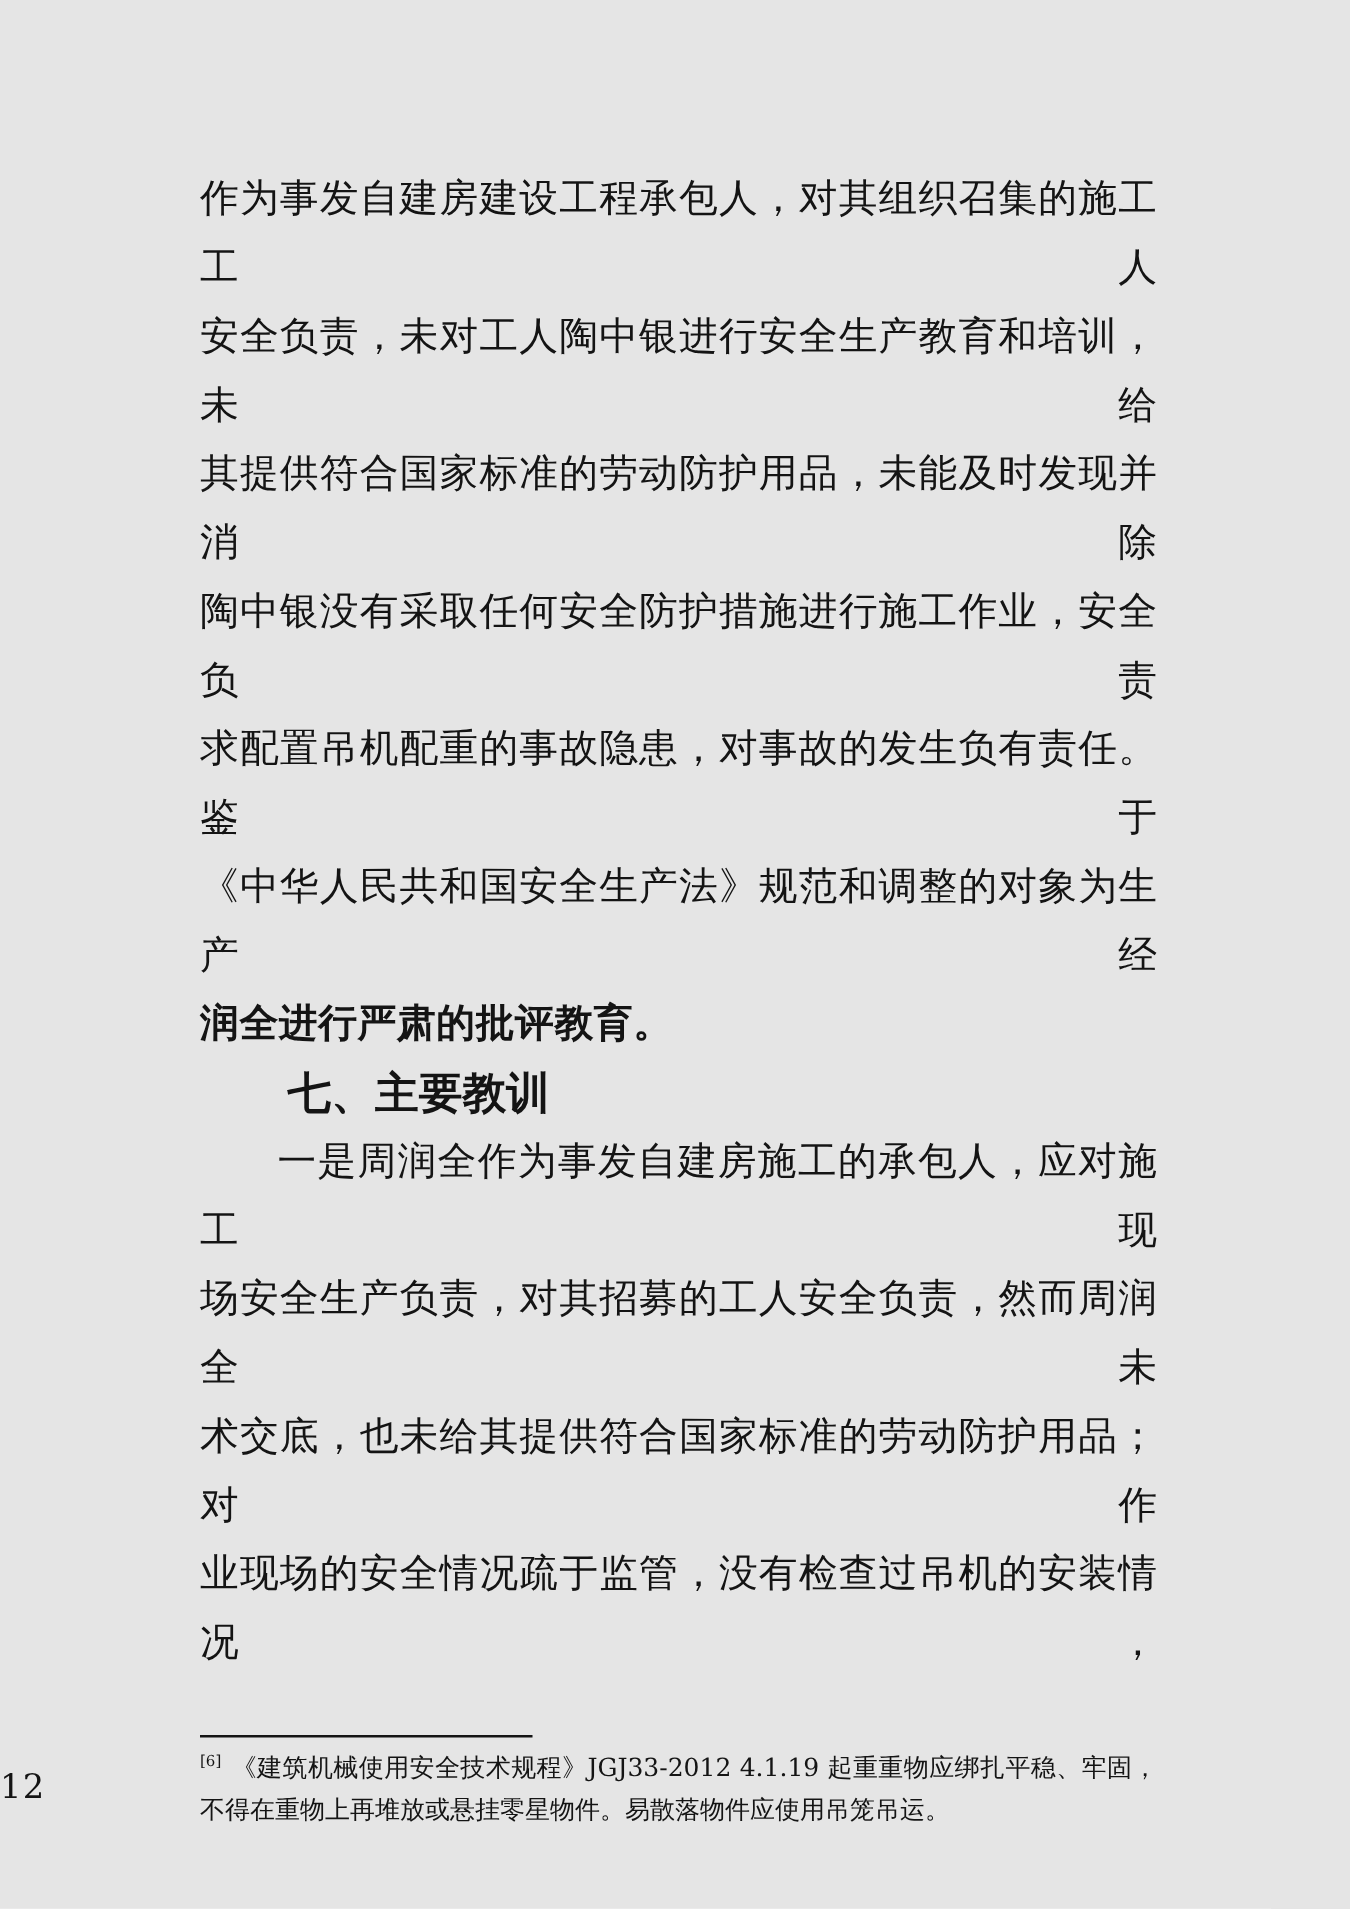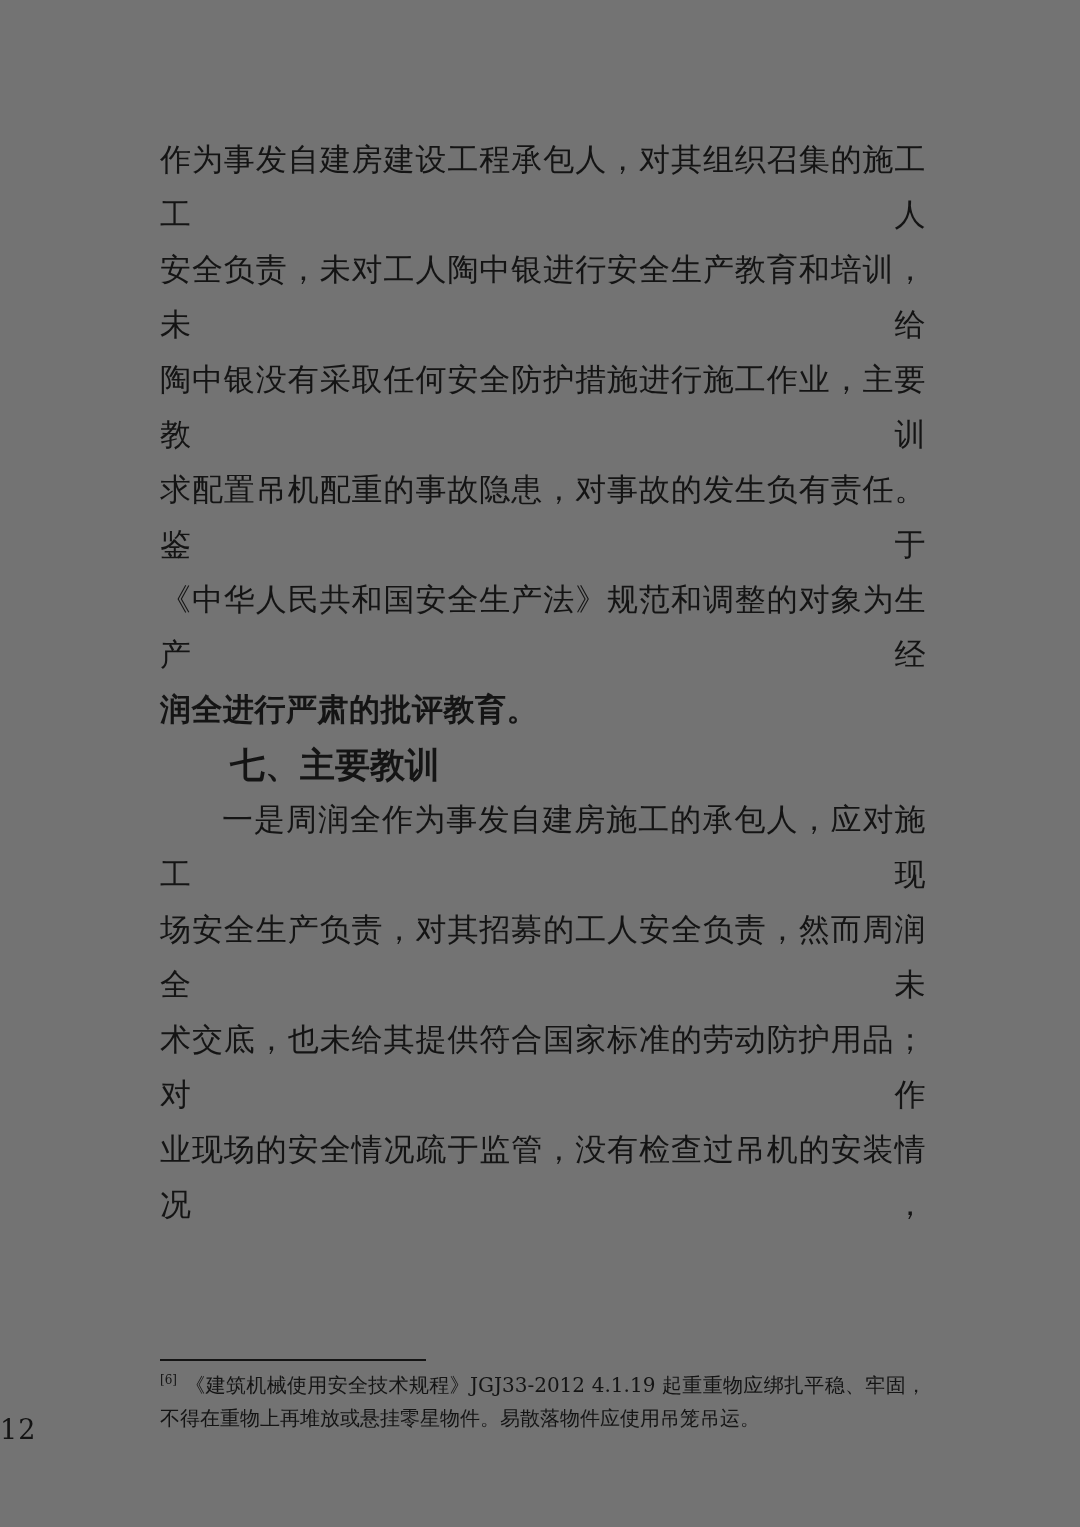--- a/index.html
+++ b/index.html
@@ -14,7 +14,7 @@
     position: relative;
     width: 1080px;
     height: 1527px;
-    background: #737373;
+    background: #e5e5e5;
     overflow: hidden;
   }
   .body-text {

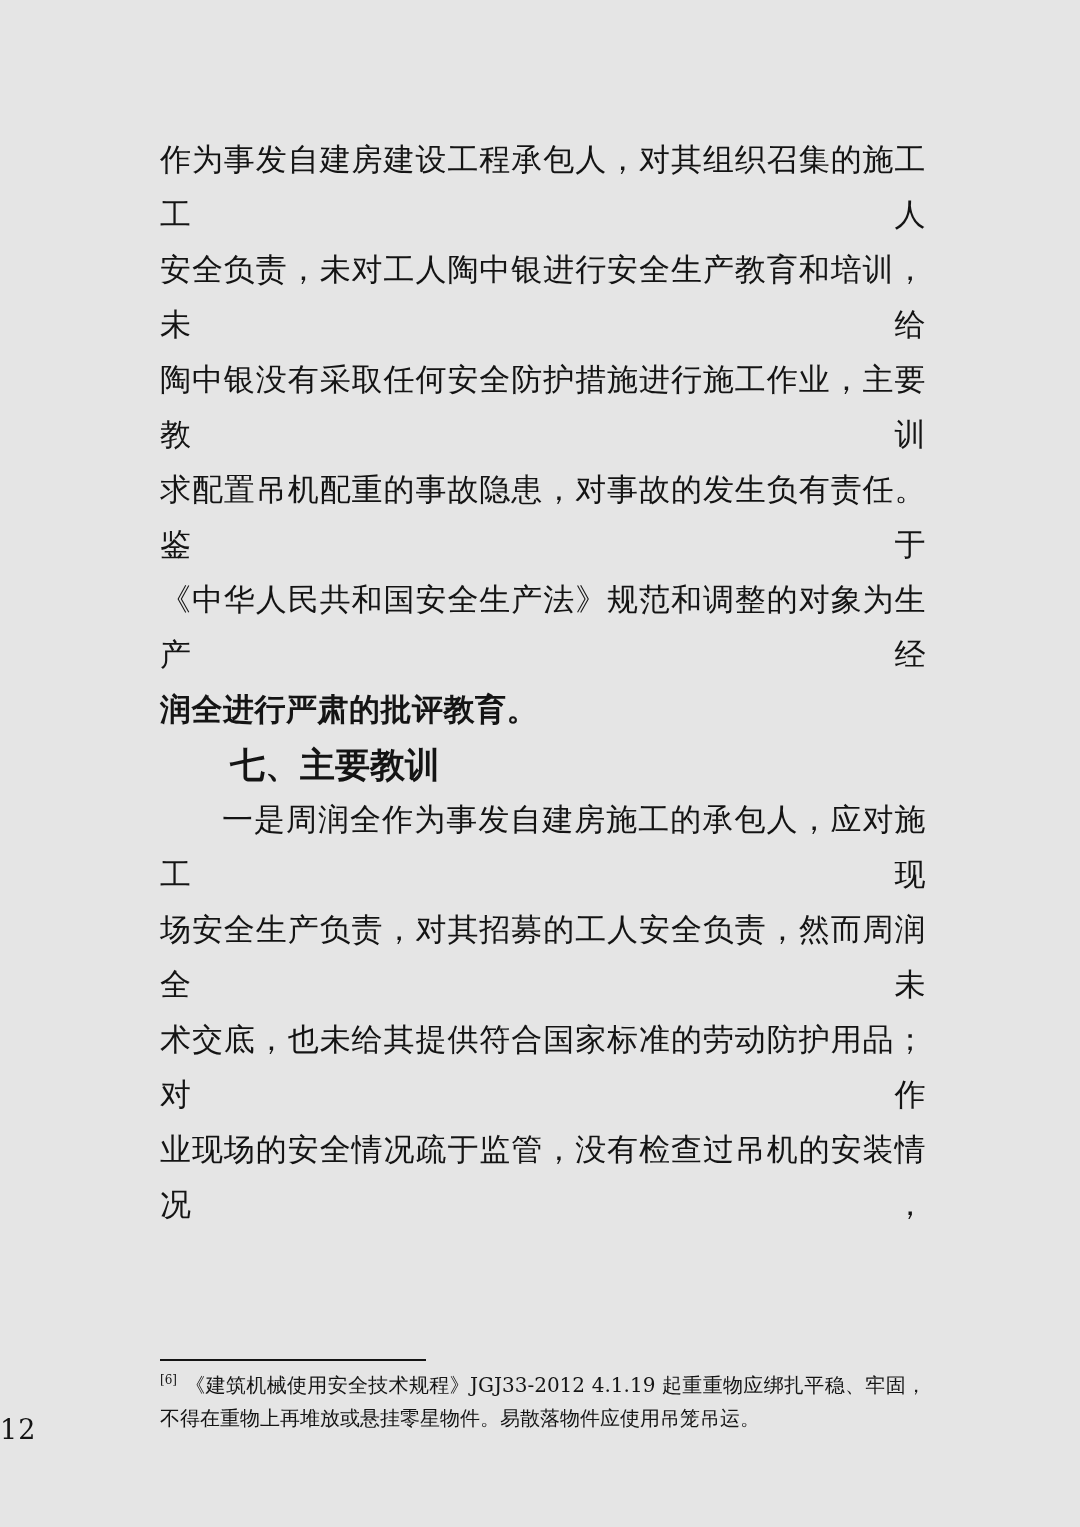--- a/index.html
+++ b/index.html
@@ -83,6 +83,7 @@
 
     <p class="line just">作为事发自建房建设工程承包人，对其组织召集的施工工人</p>
     <p class="line just">安全负责，未对工人陶中银进行安全生产教育和培训，未给</p>
+    <p class="line just">其提供符合国家标准的劳动防护用品，未能及时发现并消除</p>
     <p class="line just">陶中银没有采取任何安全防护措施进行施工作业，主要教训</p>
     <p class="line just">求配置吊机配重的事故隐患，对事故的发生负有责任。鉴于</p>
     <p class="line just">《中华人民共和国安全生产法》规范和调整的对象为生产经</p>

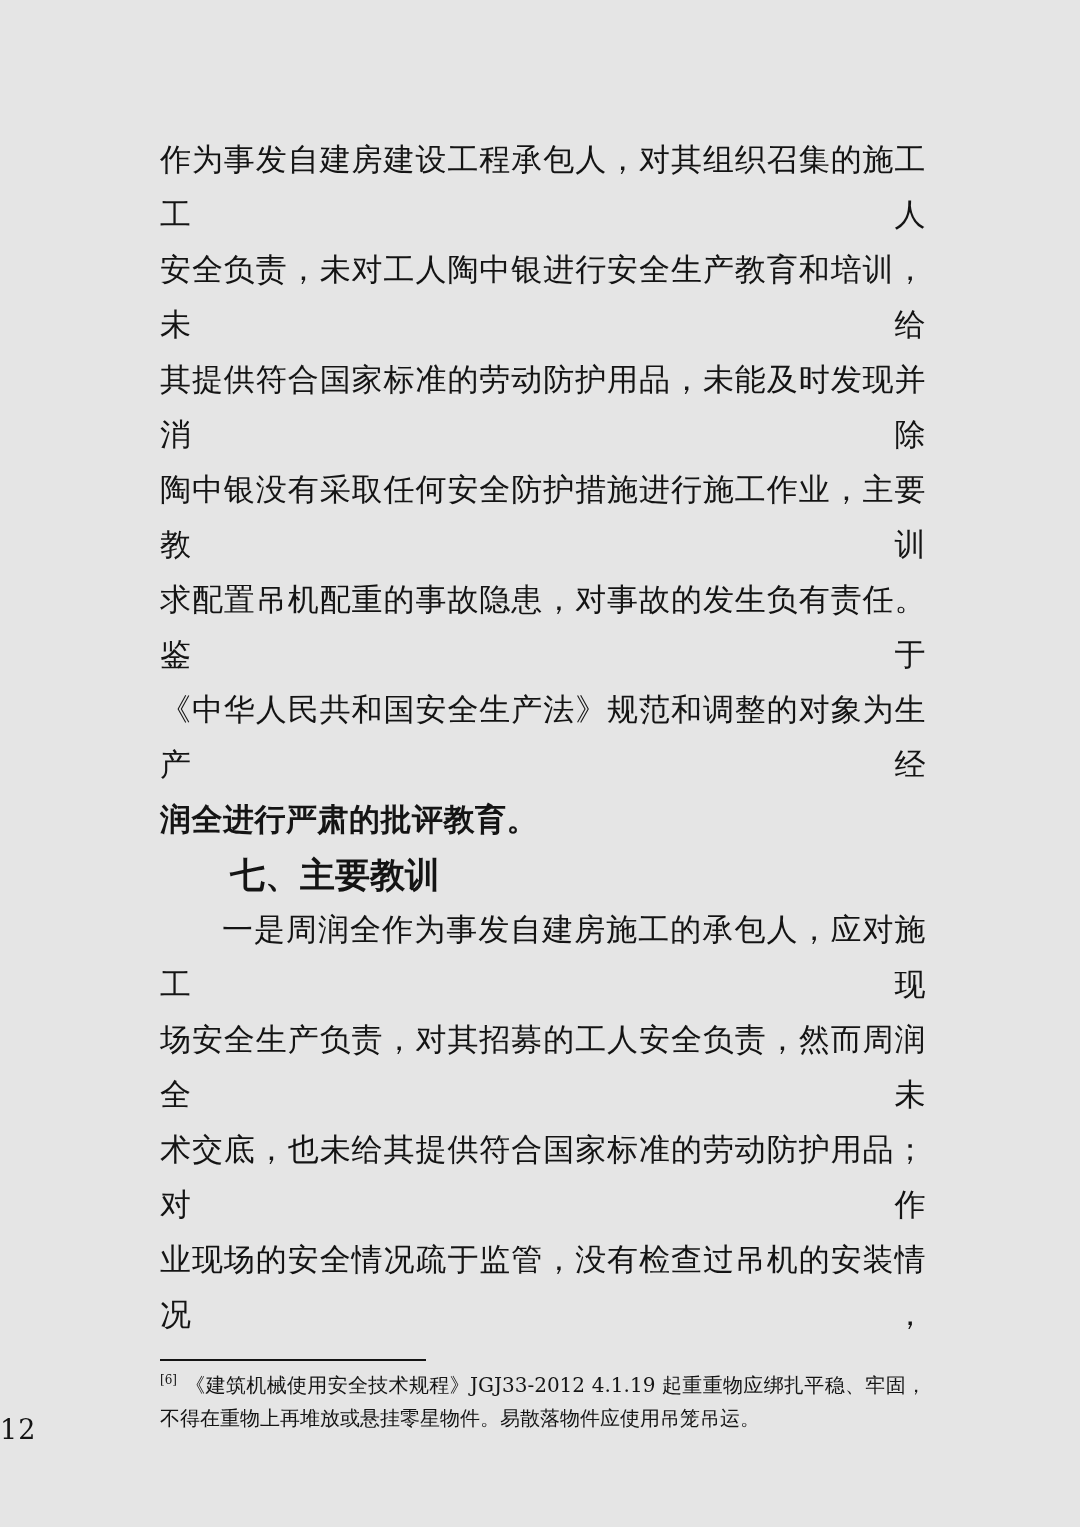--- a/index.html
+++ b/index.html
@@ -84,7 +84,7 @@
     <p class="line just">作为事发自建房建设工程承包人，对其组织召集的施工工人</p>
     <p class="line just">安全负责，未对工人陶中银进行安全生产教育和培训，未给</p>
     <p class="line just">其提供符合国家标准的劳动防护用品，未能及时发现并消除</p>
-    <p class="line just">陶中银没有采取任何安全防护措施进行施工作业，主要教训</p>
+    <p class="line just">陶中银没有采取任何安全防护措施进行施工作业，安全负责</p>
     <p class="line just">求配置吊机配重的事故隐患，对事故的发生负有责任。鉴于</p>
     <p class="line just">《中华人民共和国安全生产法》规范和调整的对象为生产经</p>
     <p class="line bold">润全进行严肃的批评教育。</p>

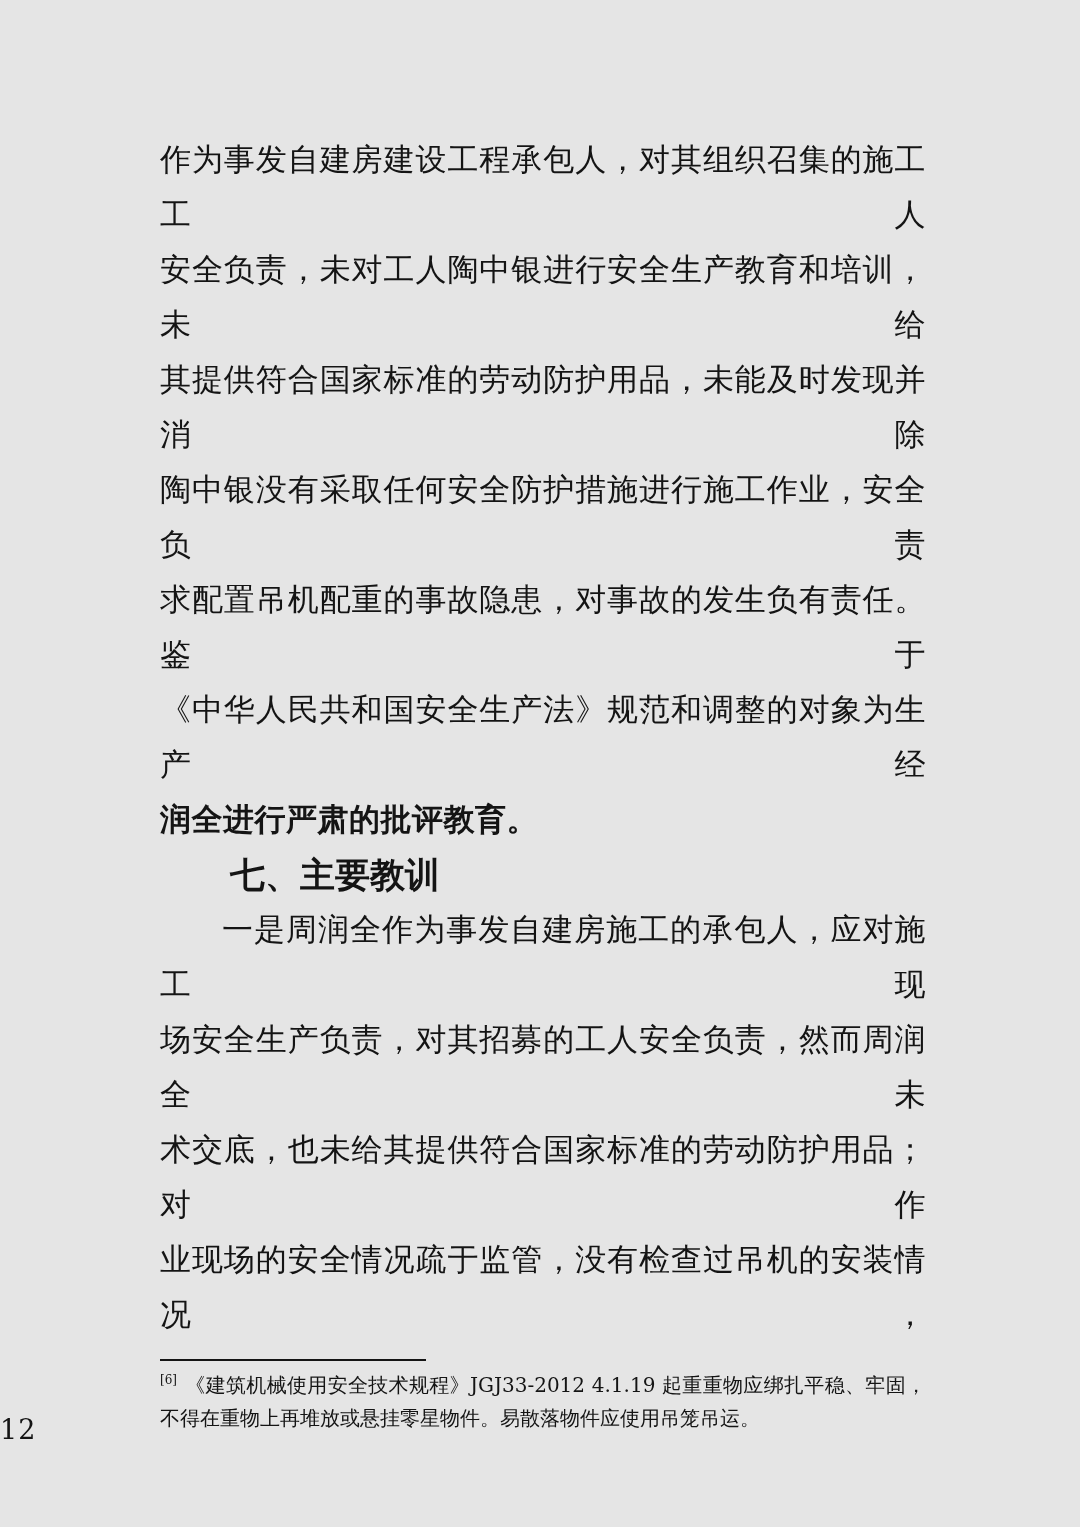--- a/index.html
+++ b/index.html
@@ -45,7 +45,7 @@
   .footnote {
     position: absolute;
     left: 160px;
-    top: 1359px;
+    top: 1388px;
     width: 766px;
   }
   .fn-divider {

